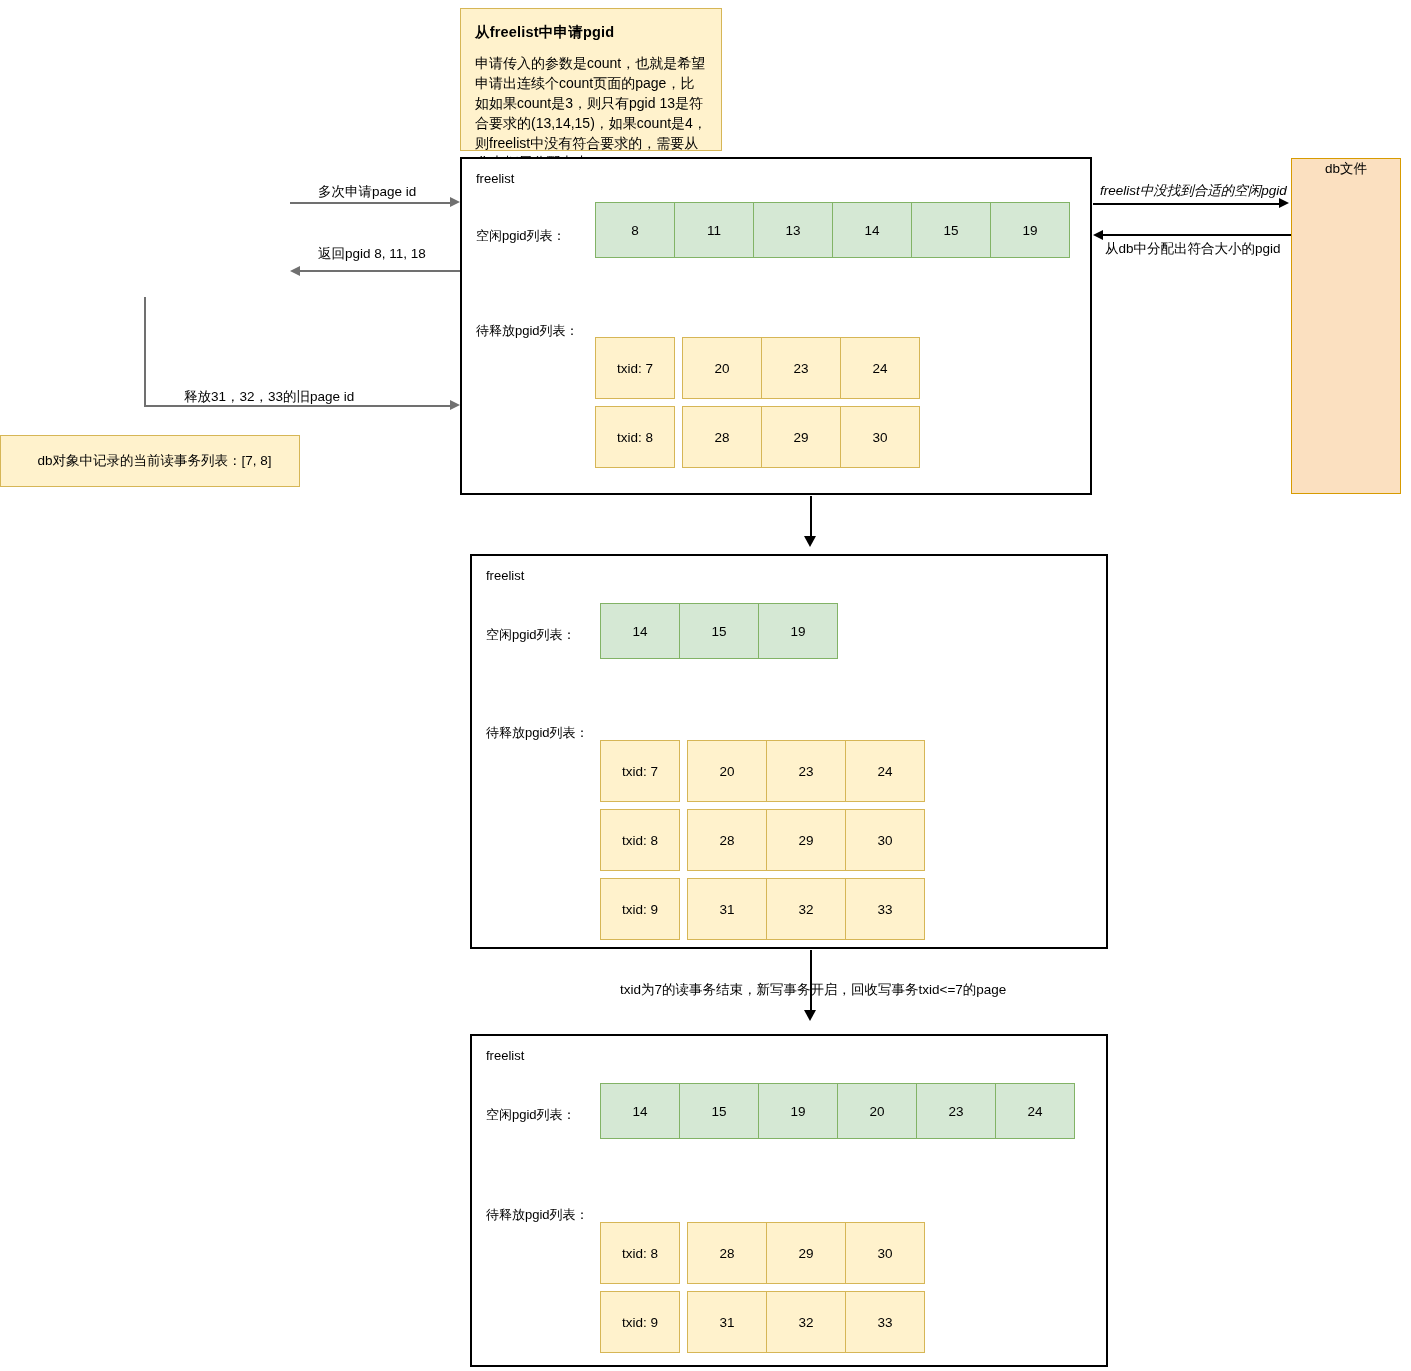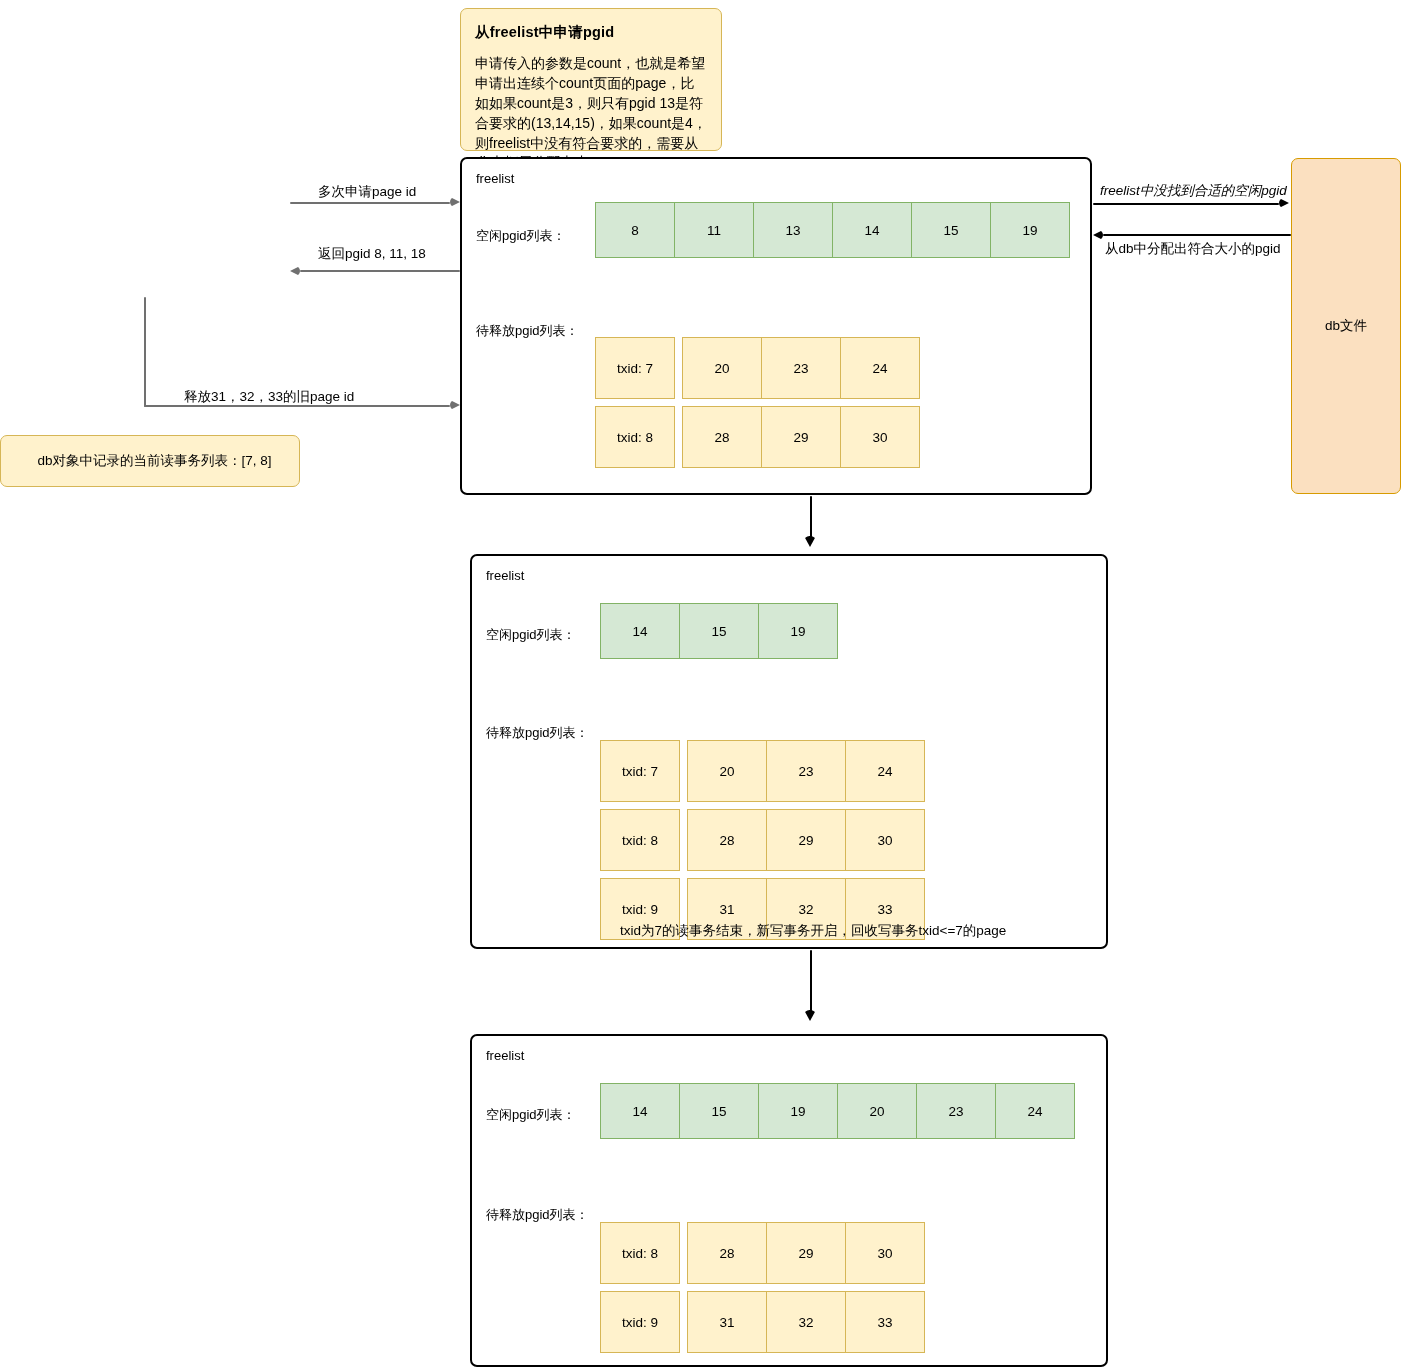--- a/index.html
+++ b/index.html
@@ -18,7 +18,7 @@
     overflow: hidden;
     background: #ffffff;
   }
-  .abs { position: absolute; box-sizing: border-box; border-radius: 7px; }
+  .abs { position: absolute; box-sizing: border-box; }
 
   
   .note-box {

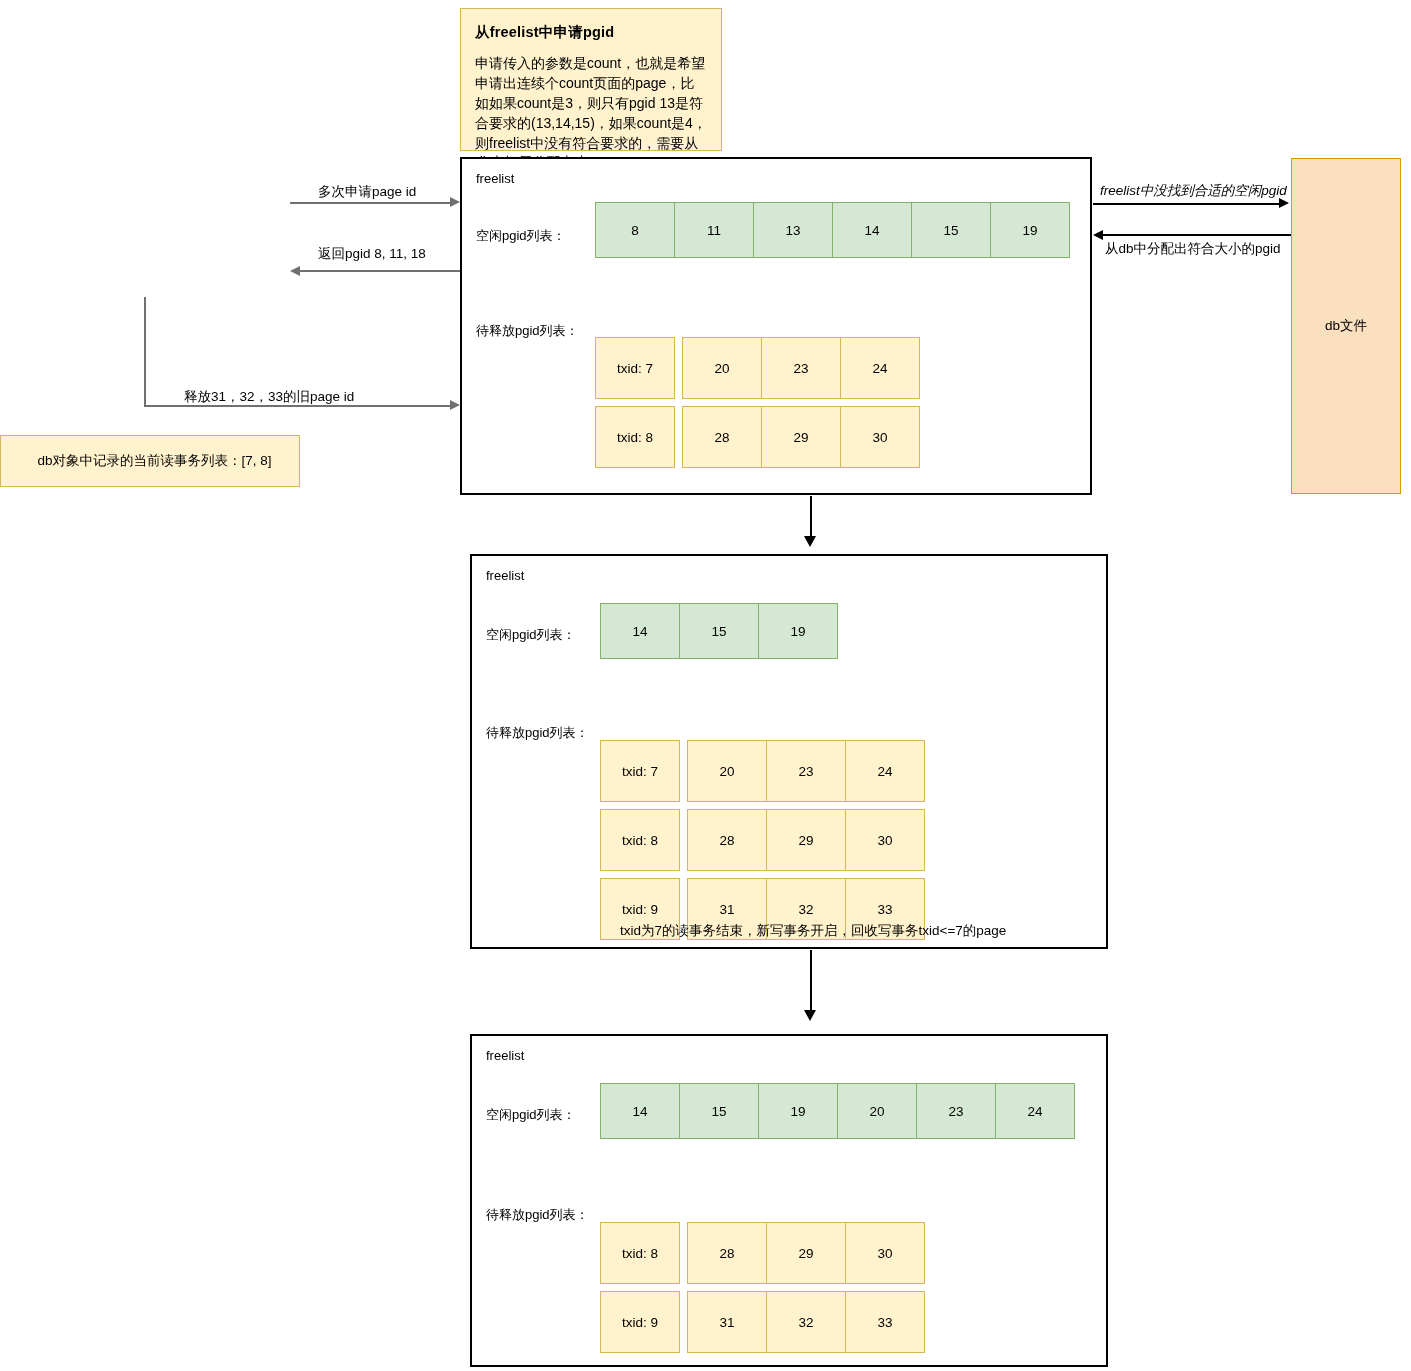--- a/index.html
+++ b/index.html
@@ -37,7 +37,7 @@
     background: #fbe0c0;
     border: 1px solid #d79b00;
     display: flex;
-    align-items: center;
+    align-items: flex-start;
     justify-content: center;
   }
   .freelist-box {

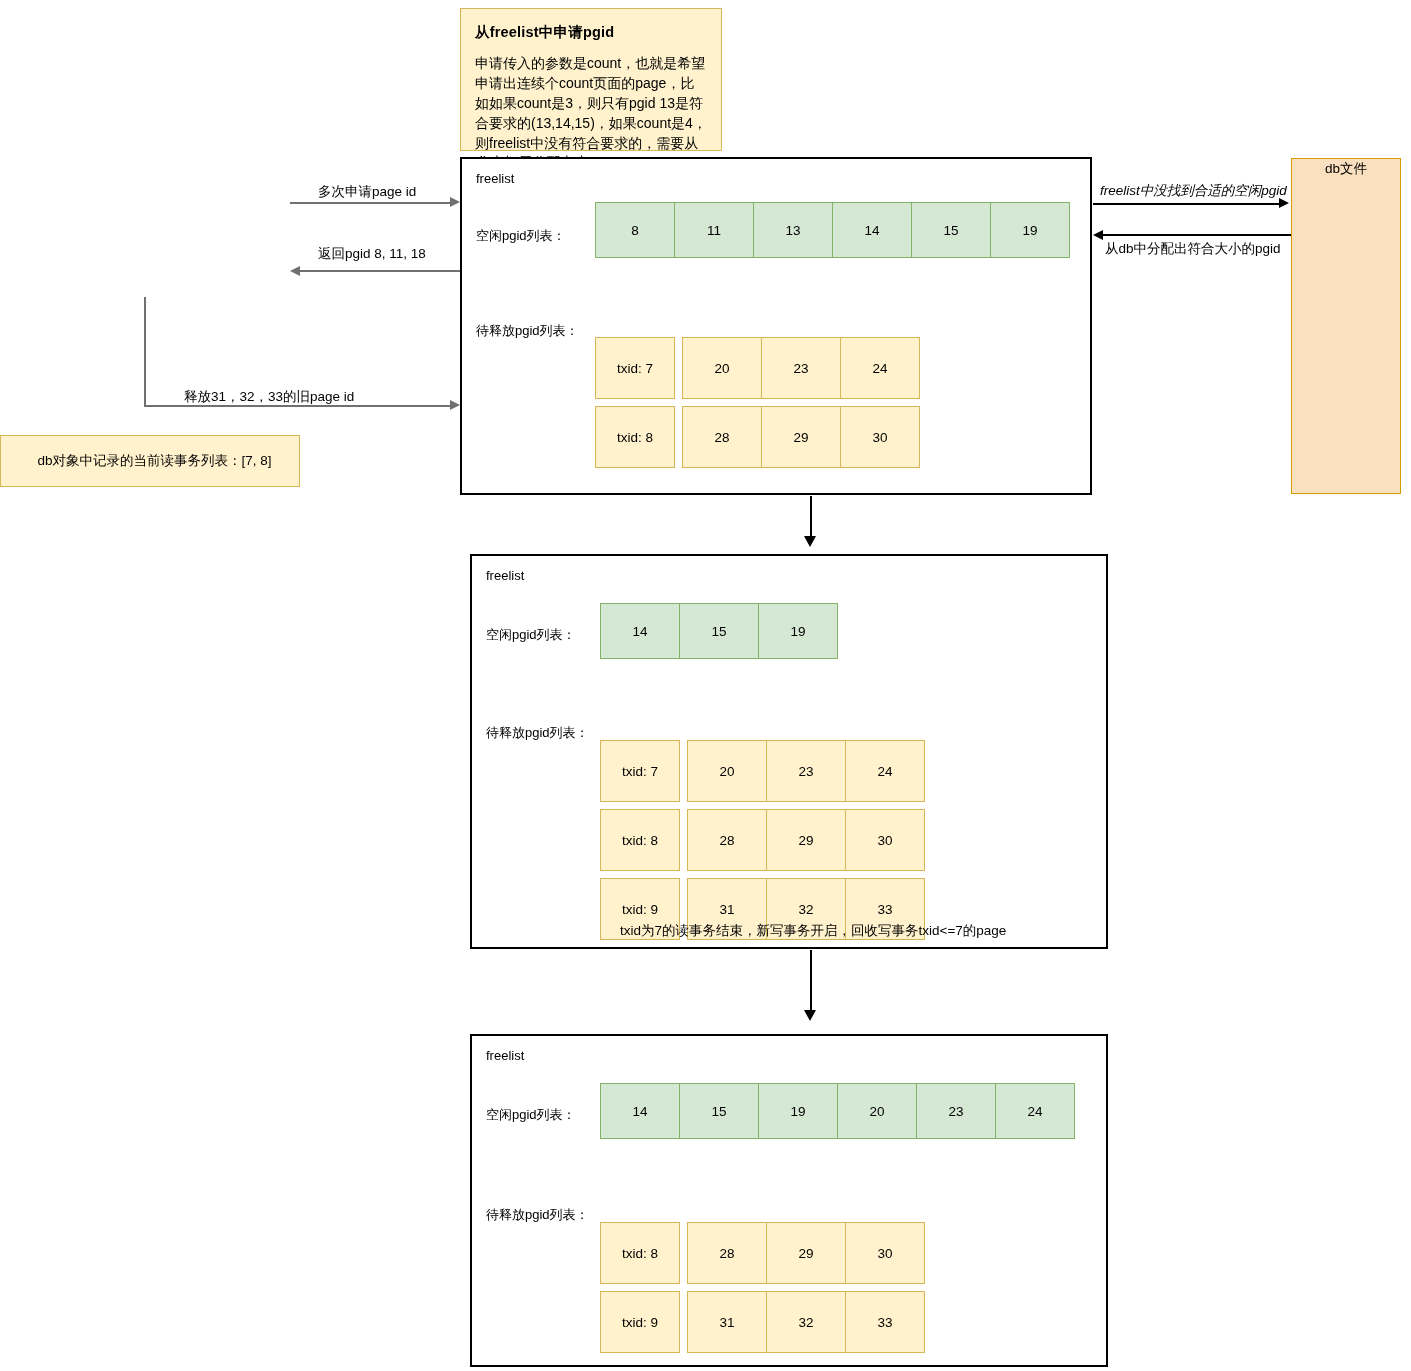--- a/index.html
+++ b/index.html
@@ -246,7 +246,7 @@
 
   <div class="abs vline dark" style="left:810px; top:950px; height:62px;"></div>
   <div class="abs ahead-d" style="left:804px; top:1010px;"></div>
-  <div class="abs arrow-label" style="left:620px; top:922px;">txid为7的读事务结束，新写事务开启，回收写事务txid&lt;=7的page</div>
+  <div class="abs arrow-label" style="left:620px; top:981px;">txid为7的读事务结束，新写事务开启，回收写事务txid&lt;=7的page</div>
 
   <div class="abs freelist-box" style="left:470px; top:1034px; width:638px; height:333px;">
     <div class="abs freelist-caption" style="left:14px; top:12px;">freelist</div>

